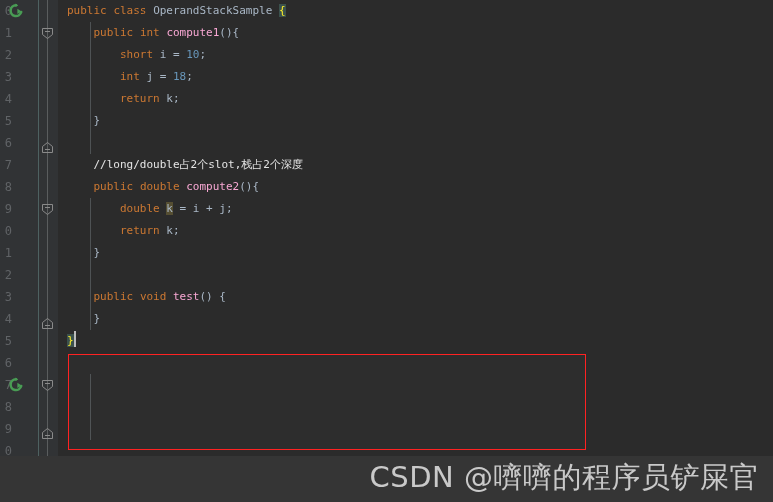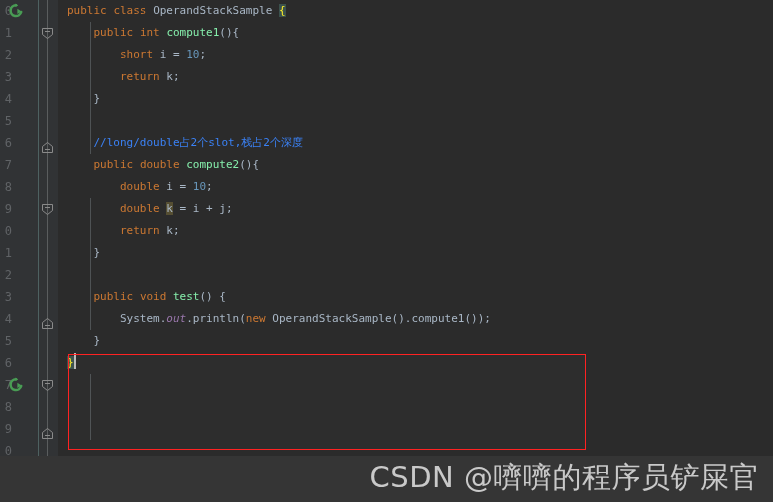--- a/index.html
+++ b/index.html
@@ -101,7 +101,7 @@
   .cls  { color: #a9b7c6; }
   .num  { color: #6897bb; text-align: right; }
   .ident{ color: #a9b7c6; }
-  .fn   { color: #86efac; }
+  .fn   { color: #f9a8d4; }
   .cmt  { color: #3b82f6; }
   .anno { color: #bbb529; }
   .stat { color: #9876aa; font-style: italic; }

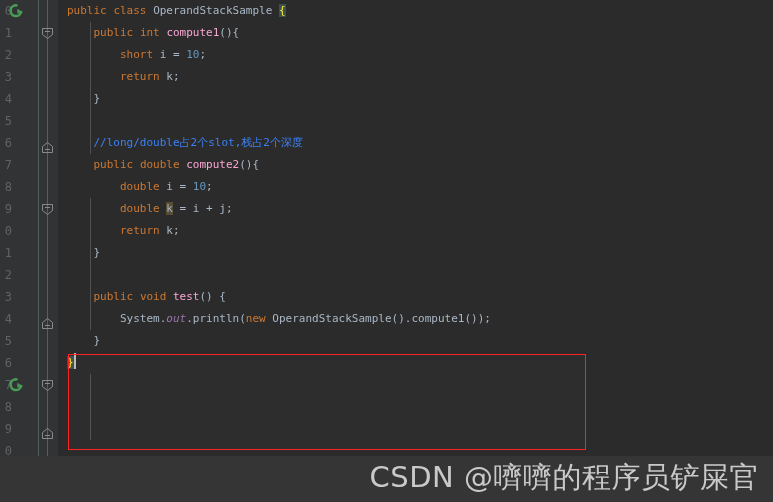--- a/index.html
+++ b/index.html
@@ -252,6 +252,7 @@
 
     <div class="line">        <span class="type">short</span> <span class="ident">i</span> <span class="punc">=</span> <span class="num">10</span><span class="punc">;</span></div>
 
+    <div class="line">        <span class="type">int</span> <span class="ident">j</span> <span class="punc">=</span> <span class="num">18</span><span class="punc">;</span></div>
 
 
     <div class="line">        <span class="kw">return</span> <span class="ident">k;</span></div>

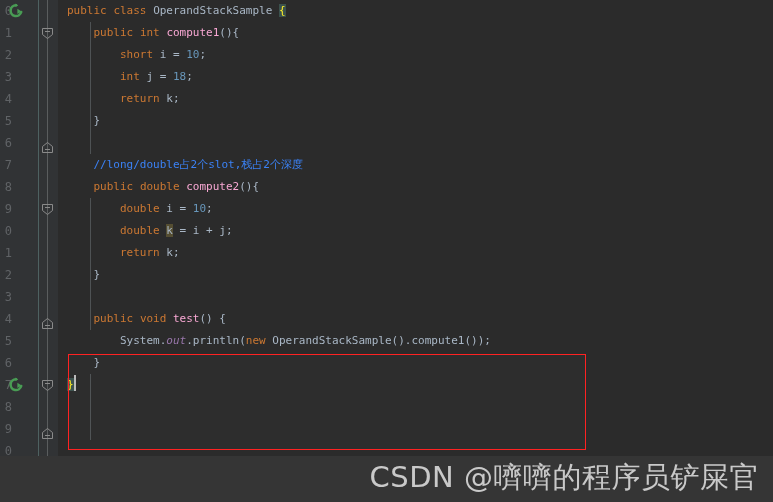--- a/index.html
+++ b/index.html
@@ -102,7 +102,7 @@
   .num  { color: #6897bb; text-align: right; }
   .ident{ color: #a9b7c6; }
   .fn   { color: #f9a8d4; }
-  .cmt  { color: #3b82f6; }
+  .cmt  { color: #e5e5e5; }
   .anno { color: #bbb529; }
   .stat { color: #9876aa; font-style: italic; }
   .punc { color: #a9b7c6; }

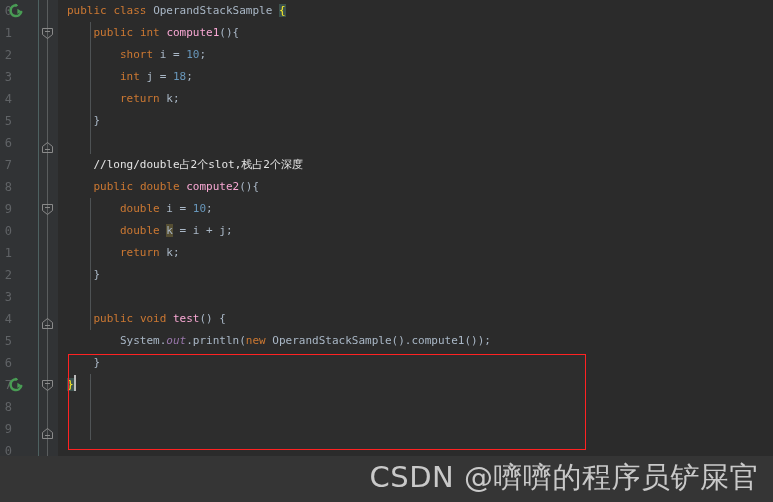--- a/index.html
+++ b/index.html
@@ -265,7 +265,6 @@
 
     <div class="line">    <span class="kw">public</span> <span class="type">double</span> <span class="fn">compute2</span><span class="punc">(){</span></div>
 
-    <div class="line">        <span class="type">double</span> <span class="ident">i</span> <span class="punc">=</span> <span class="num">10</span><span class="punc">;</span></div>
 
 
     <div class="line">        <span class="type">double</span> <span class="ident-hl">k</span> <span class="ident">= i + j;</span></div>

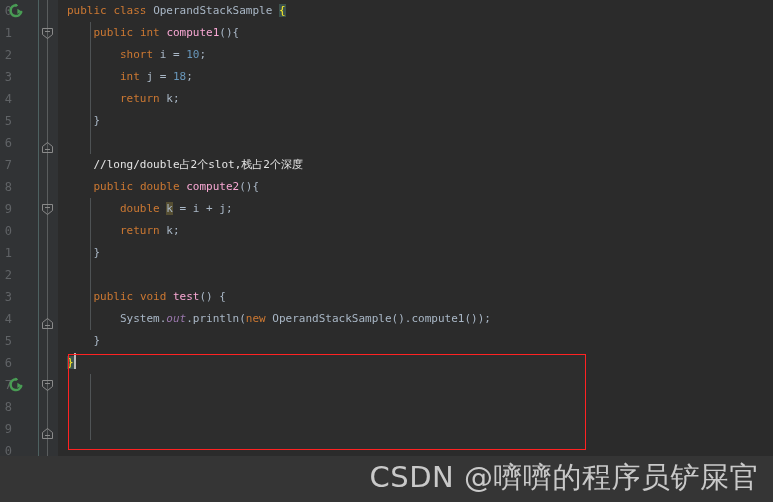--- a/index.html
+++ b/index.html
@@ -278,7 +278,6 @@
 
     <div class="line">    <span class="kw">public</span> <span class="type">void</span> <span class="fn">test</span><span class="punc">() {</span></div>
 
-    <div class="line">        <span class="ident">System.</span><span class="stat">out</span><span class="ident">.println(</span><span class="kw">new</span><span class="cls"> OperandStackSample</span><span class="ident">().compute1());</span></div>
 
     <div class="line">    <span class="punc">}</span></div>
 

